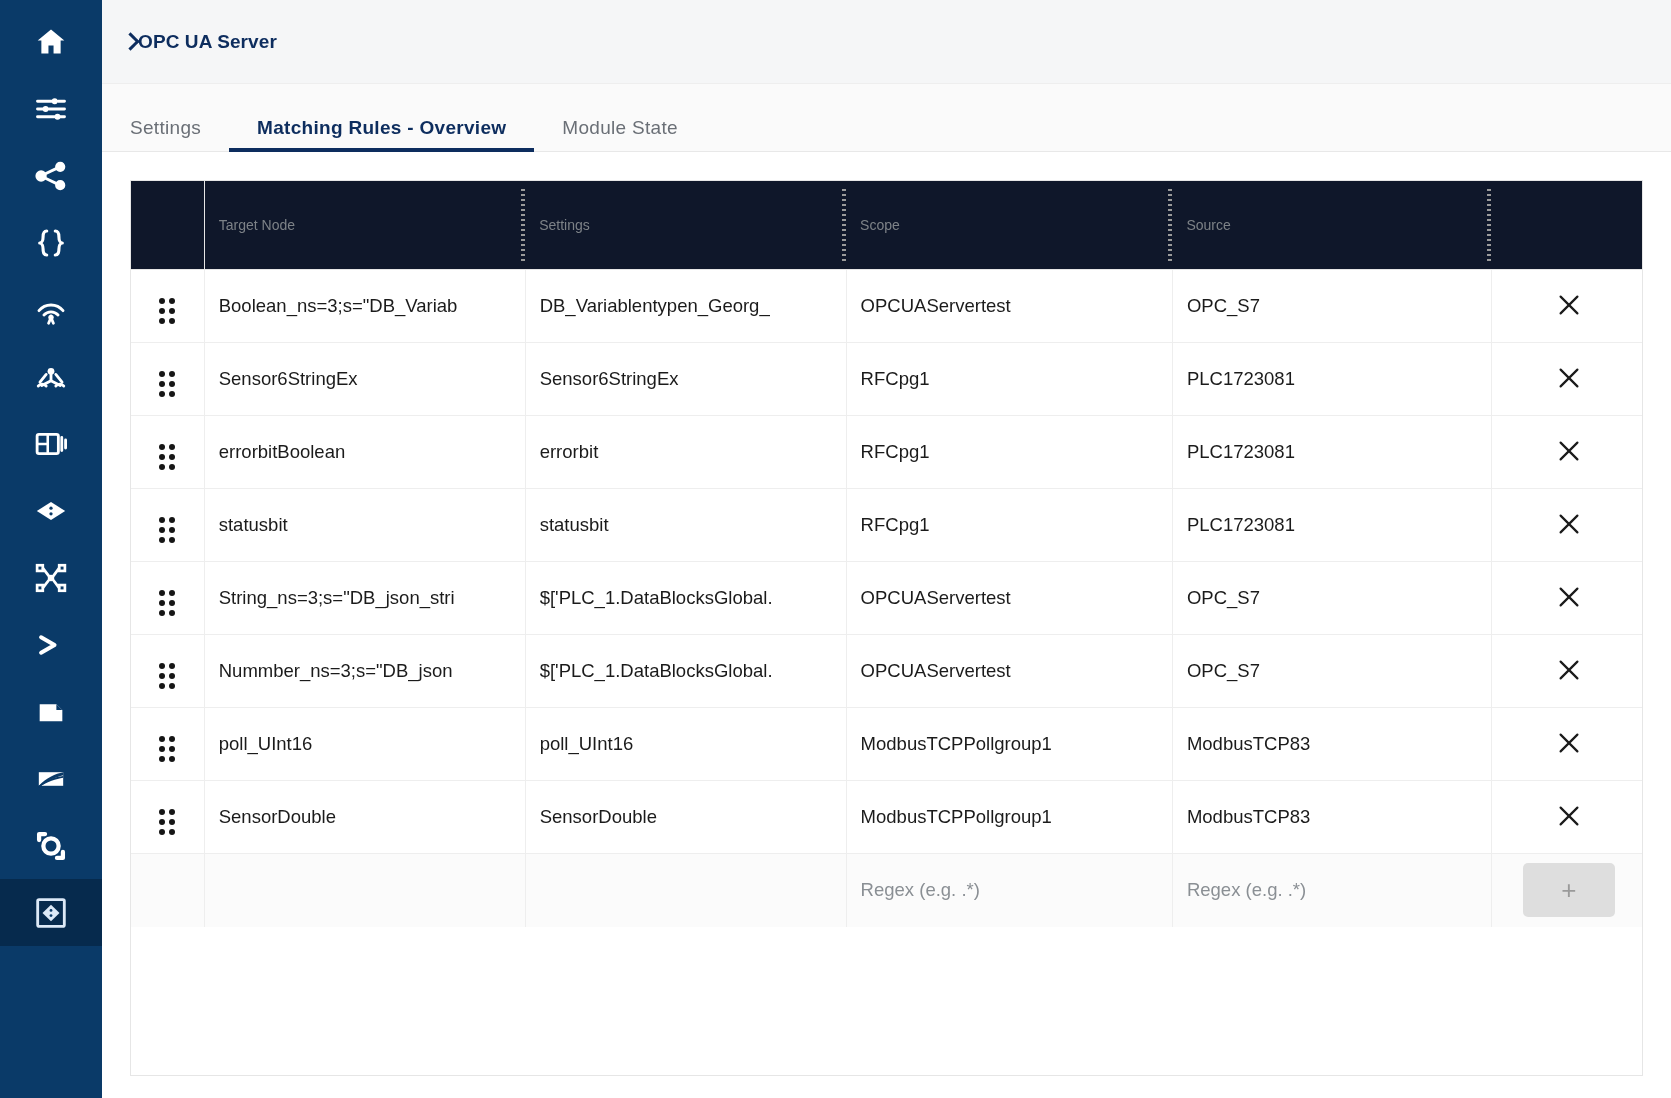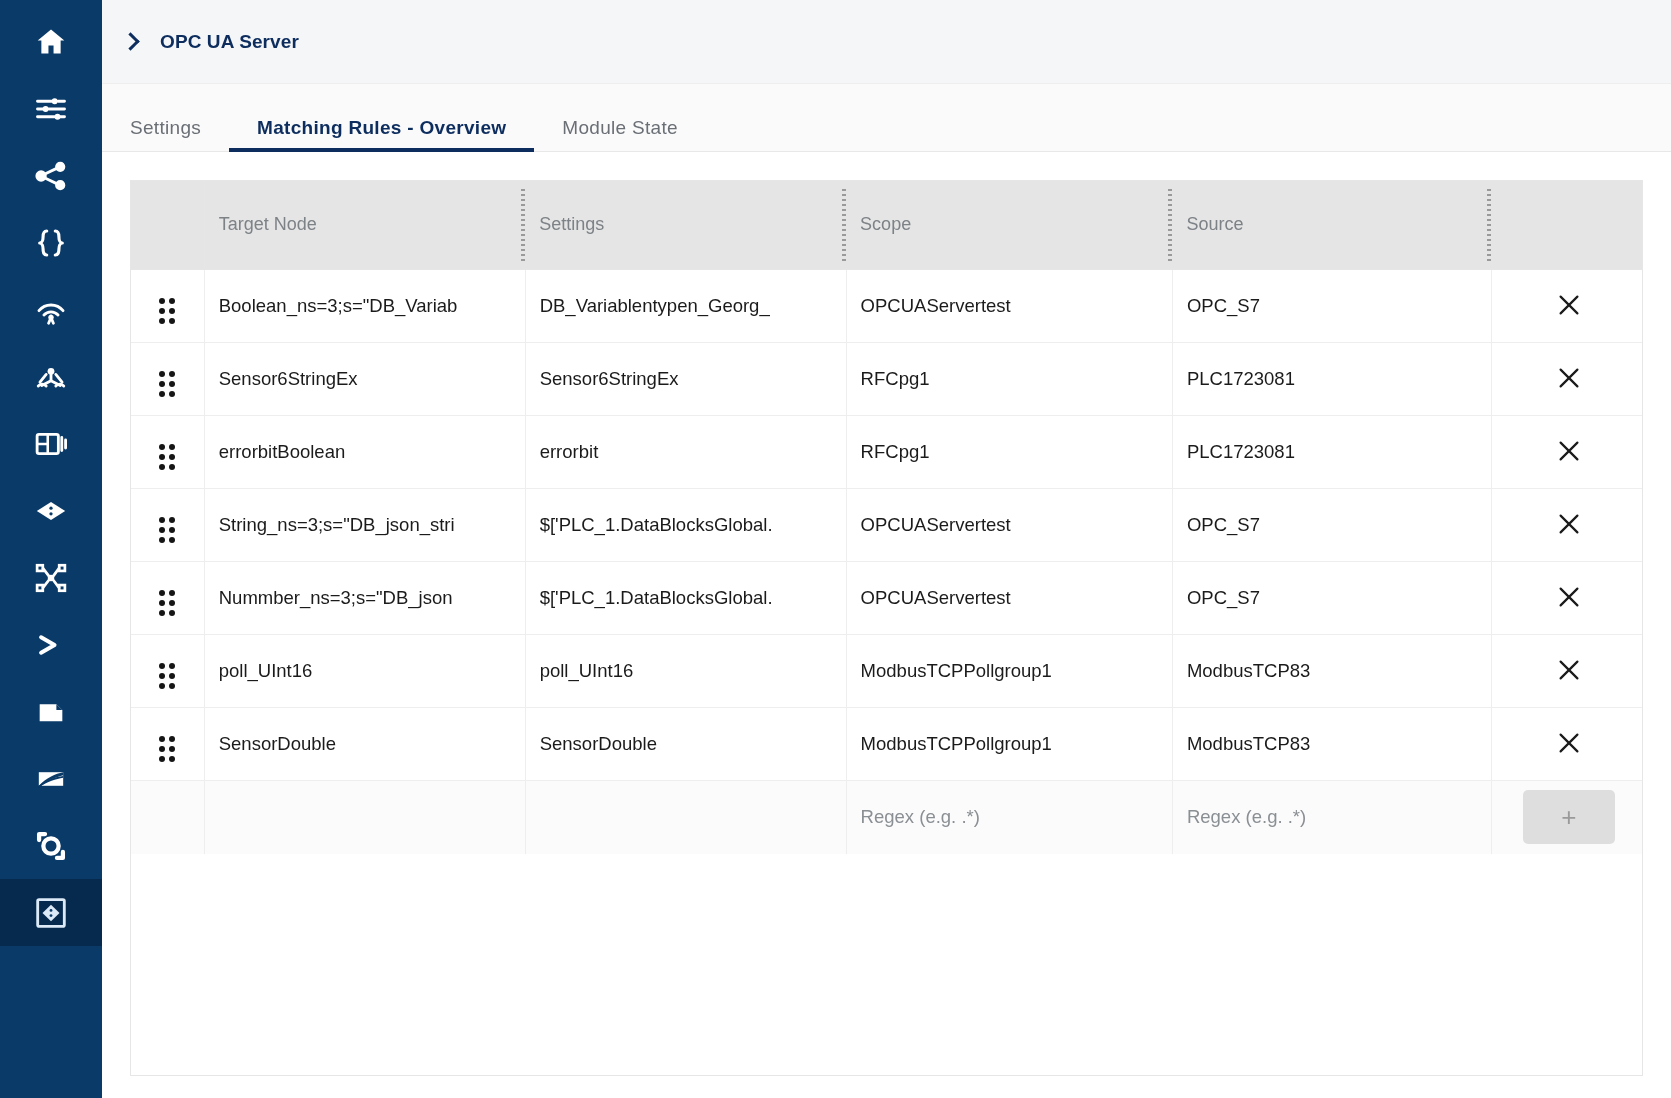--- a/index.html
+++ b/index.html
@@ -42,7 +42,7 @@
     border-bottom: 1px solid #eeeeee;
   }
   .breadcrumb {
-    display: flex; align-items: center; gap: 23px;
+    display: flex; align-items: center; gap: 1px;
     color: #0d2d5e; font-size: 19px; font-weight: bold;
     letter-spacing: .1px;
   }

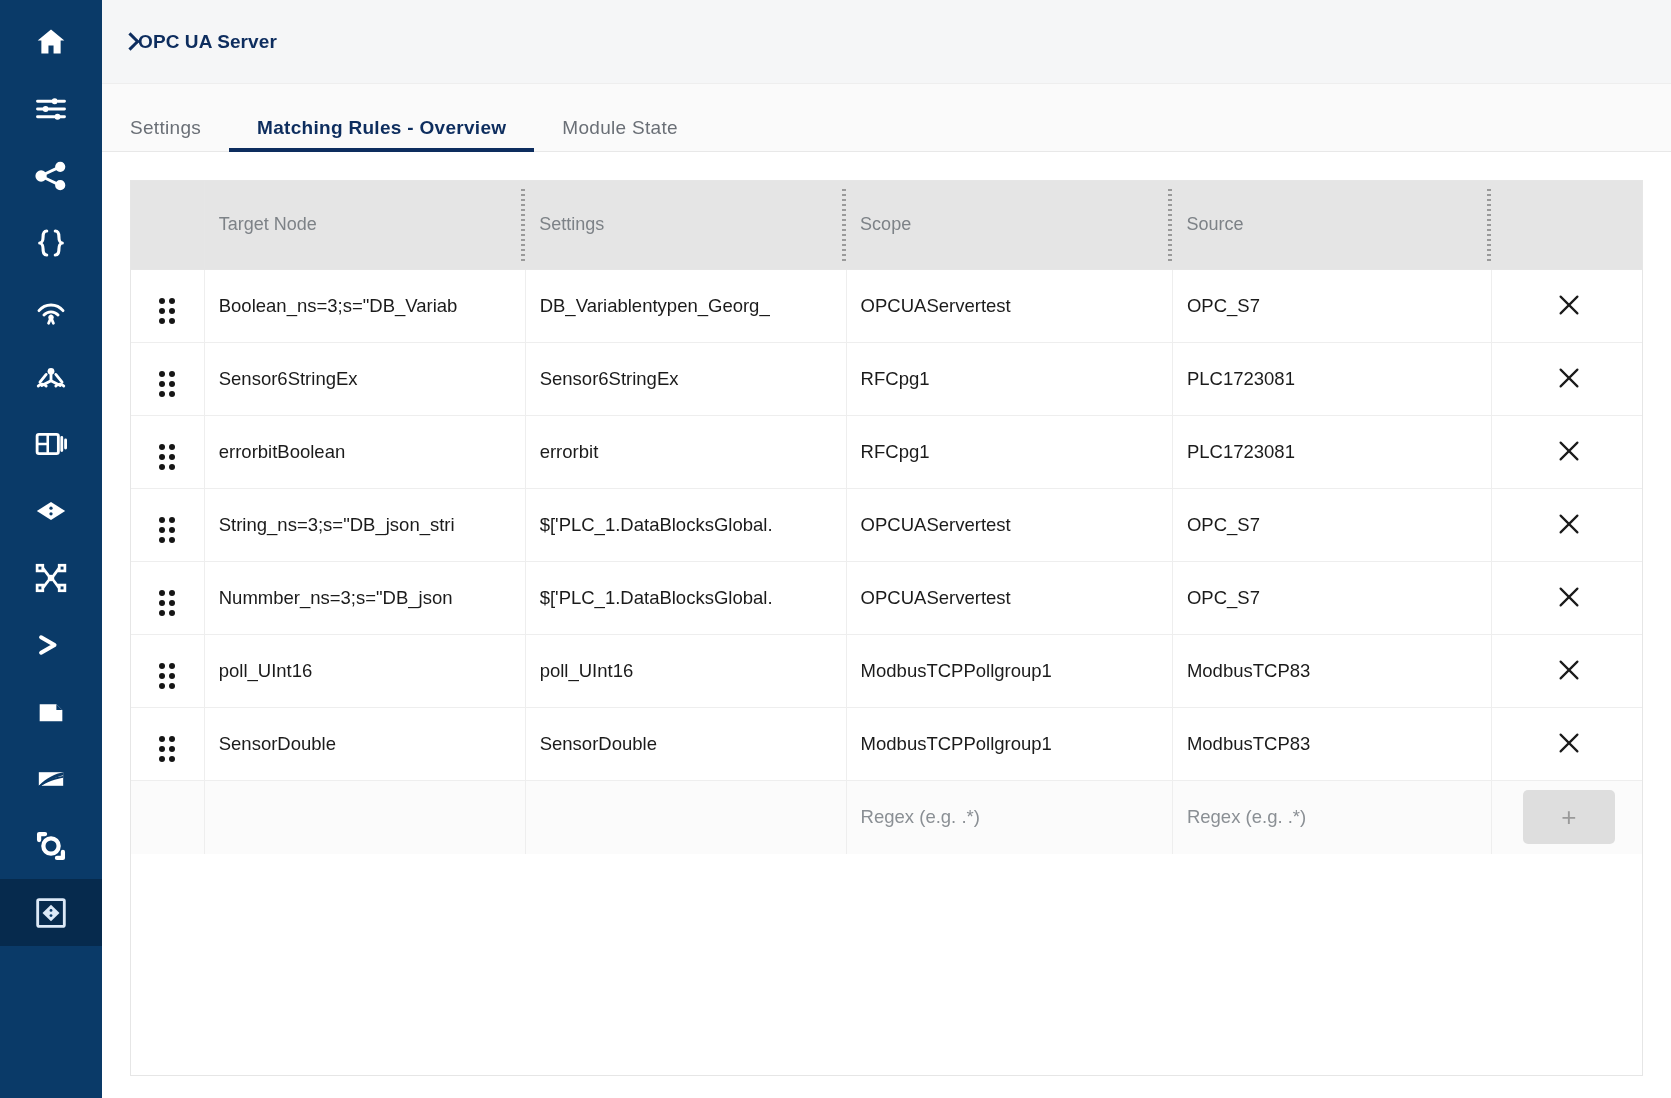--- a/index.html
+++ b/index.html
@@ -104,9 +104,9 @@
   table.grid col.c-action { width: 140px; }
 
   thead th {
-    background: #e5e5e5;
+    background: #0f172a;
     height: 88px;
-    font-size: 18px;
+    font-size: 14px;
     font-weight: normal;
     color: #7d8287;
     text-align: left;

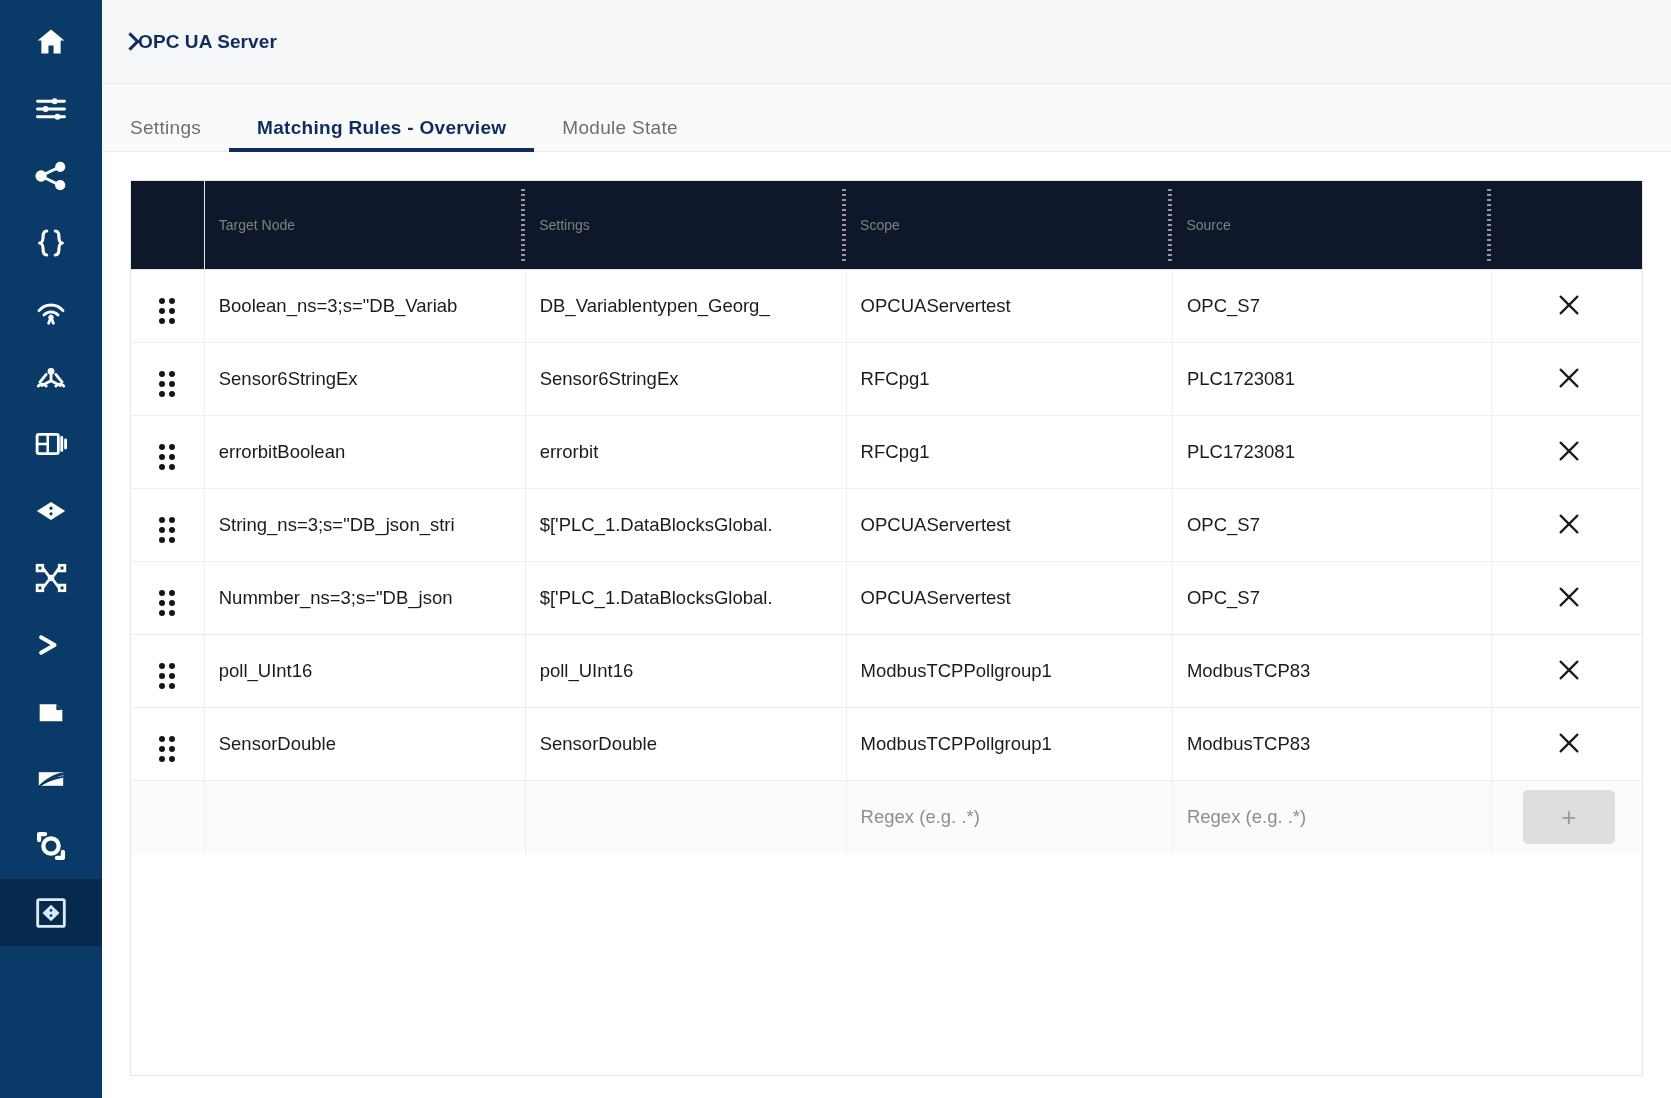--- a/index.html
+++ b/index.html
@@ -439,6 +439,25 @@
                     <i></i>
                     <i></i>
                   </span></td>
+                <td>statusbit</td>
+                <td>statusbit</td>
+                <td>RFCpg1</td>
+                <td>PLC1723081</td>
+                <td class="cell-action"><span class="x-btn">
+                    <svg width="28" height="28" viewBox="0 0 24 24" fill="none" stroke="#1b1b1b" stroke-width="1.9" stroke-linecap="round">
+                      <path d="M4.8 4.8 19.2 19.2M19.2 4.8 4.8 19.2"></path>
+                    </svg>
+                  </span></td>
+              </tr>
+              <tr>
+                <td class="cell-handle"><span class="drag-dots">
+                    <i></i>
+                    <i></i>
+                    <i></i>
+                    <i></i>
+                    <i></i>
+                    <i></i>
+                  </span></td>
                 <td>String_ns=3;s="DB_json_stri</td>
                 <td>$['PLC_1.DataBlocksGlobal.</td>
                 <td>OPCUAServertest</td>

